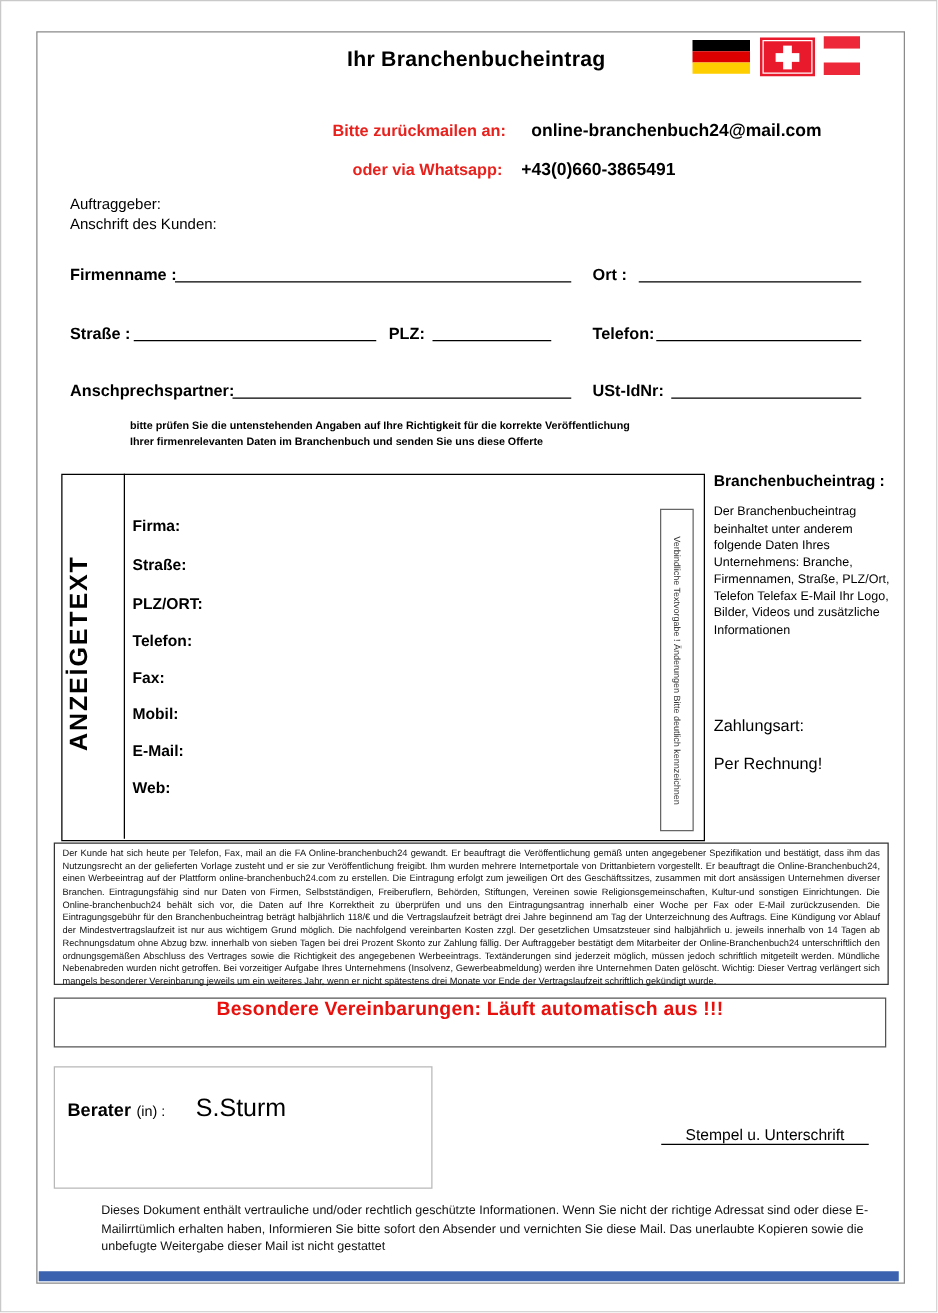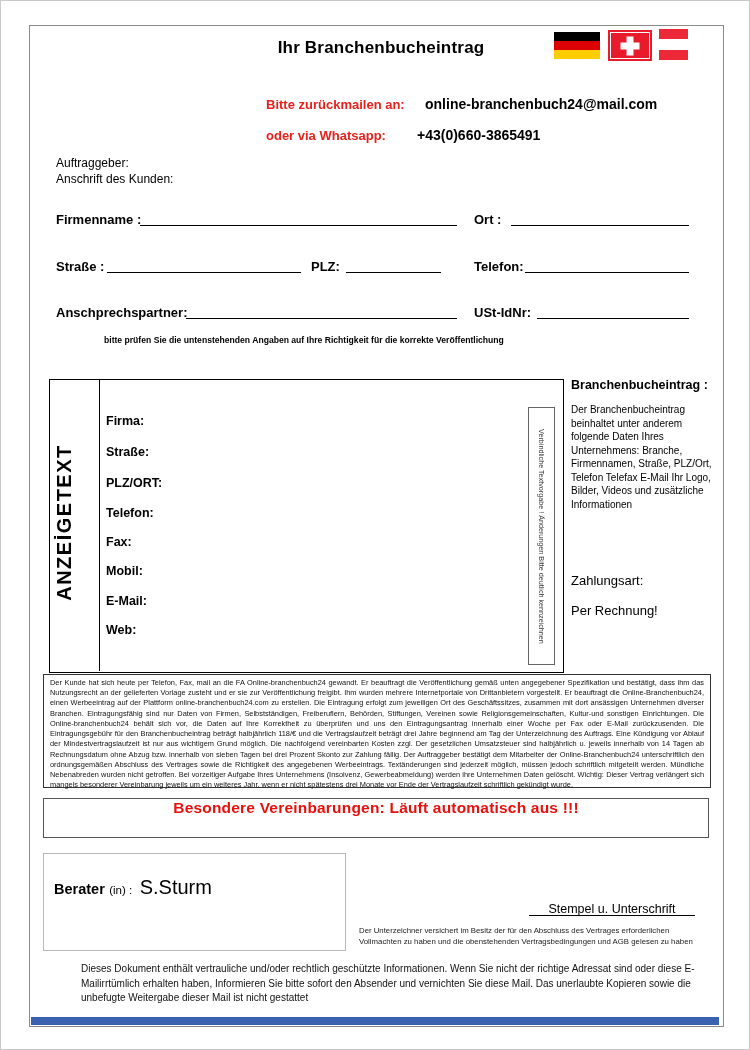--- a/index.html
+++ b/index.html
@@ -65,7 +65,7 @@
   <div class="abs redlbl" style="left:265px;top:96px;">Bitte zurückmailen an:</div>
   <div class="abs blackval" style="left:424px;top:95px;">online-branchenbuch24@mail.com</div>
 
-  <div class="abs redlbl" style="left:265px;top:127px;">oder via Whatsapp:</div>
+  <div class="abs redlbl" style="left:281px;top:127px;">oder via Whatsapp:</div>
   <div class="abs blackval" style="left:416px;top:126px;">+43(0)660-3865491</div>
 
   <div class="abs plain12" style="left:55px;top:155px;">Auftraggeber:</div>

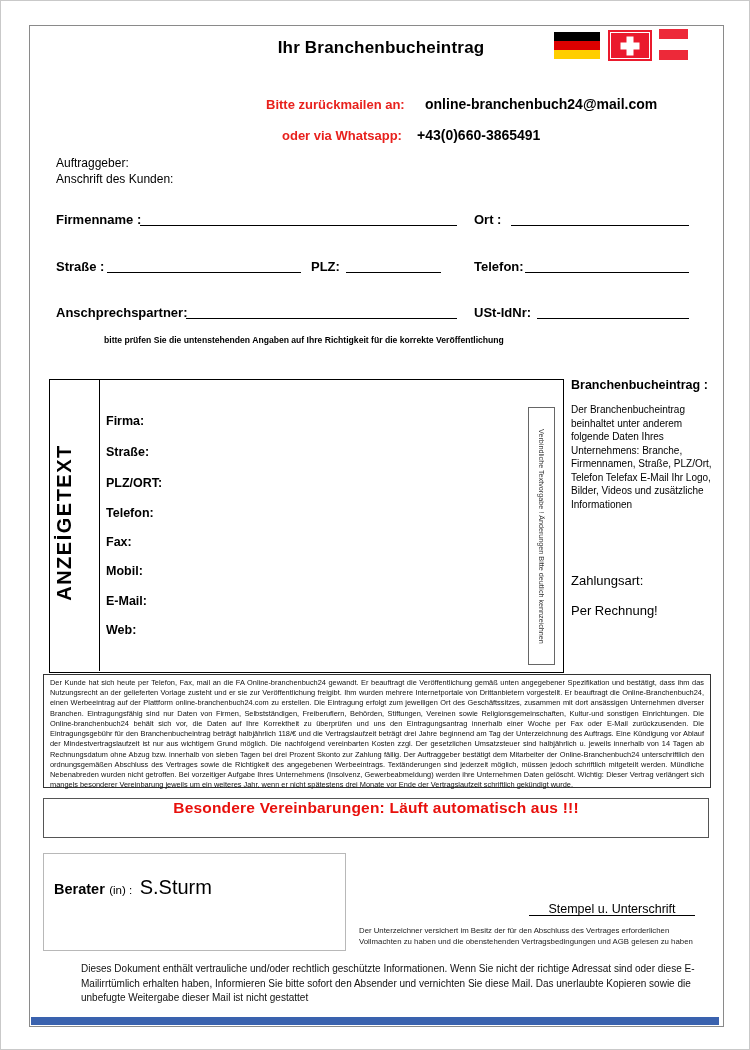--- a/index.html
+++ b/index.html
@@ -90,6 +90,7 @@
 
   <div class="abs boldnote" style="left:55px;top:333px;">
     <div>bitte prüfen Sie die untenstehenden Angaben auf Ihre Richtigkeit für die korrekte Veröffentlichung</div>
+    <div>Ihrer firmenrelevanten Daten im Branchenbuch und senden Sie uns diese Offerte</div>
   </div>
 
   <div id="adbox"></div>

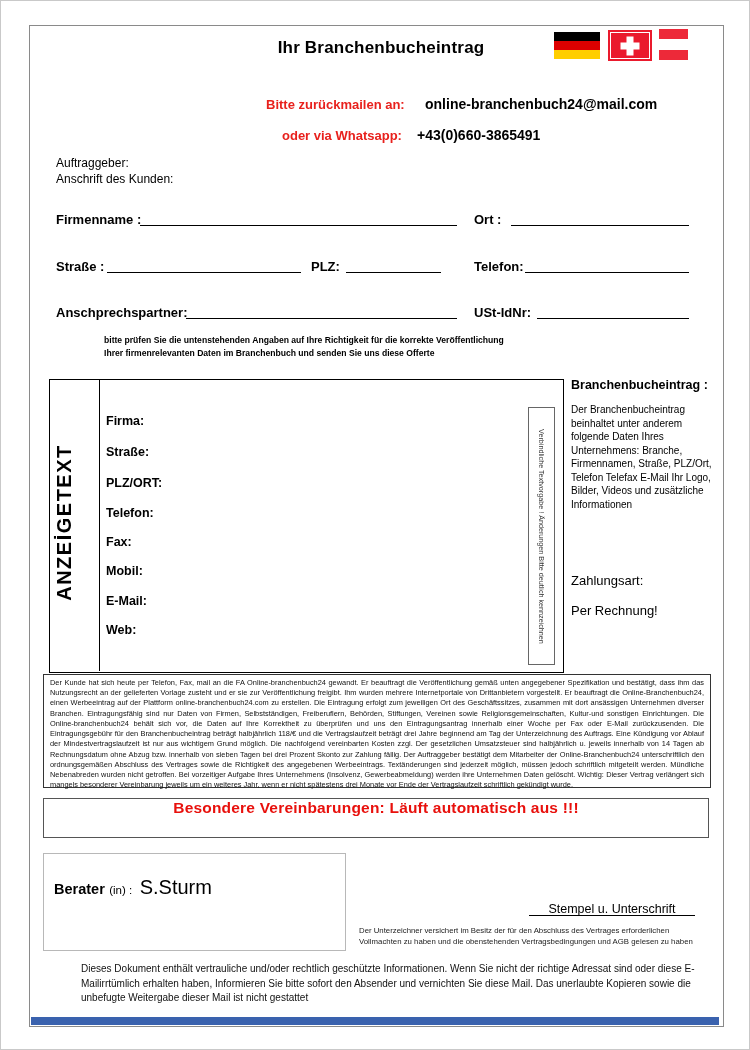--- a/index.html
+++ b/index.html
@@ -127,7 +127,7 @@
     <div style="margin-top:14px;">
       <span style="font-size:14.5px;font-weight:bold;">Berater</span>
       <span style="font-size:11.5px;">(in) :</span>
-      <span style="font-size:20px;margin-left:3px;">S.Sturm</span>
+      <span style="font-size:20px;margin-left:20px;">S.Sturm</span>
     </div>
   </div>
 

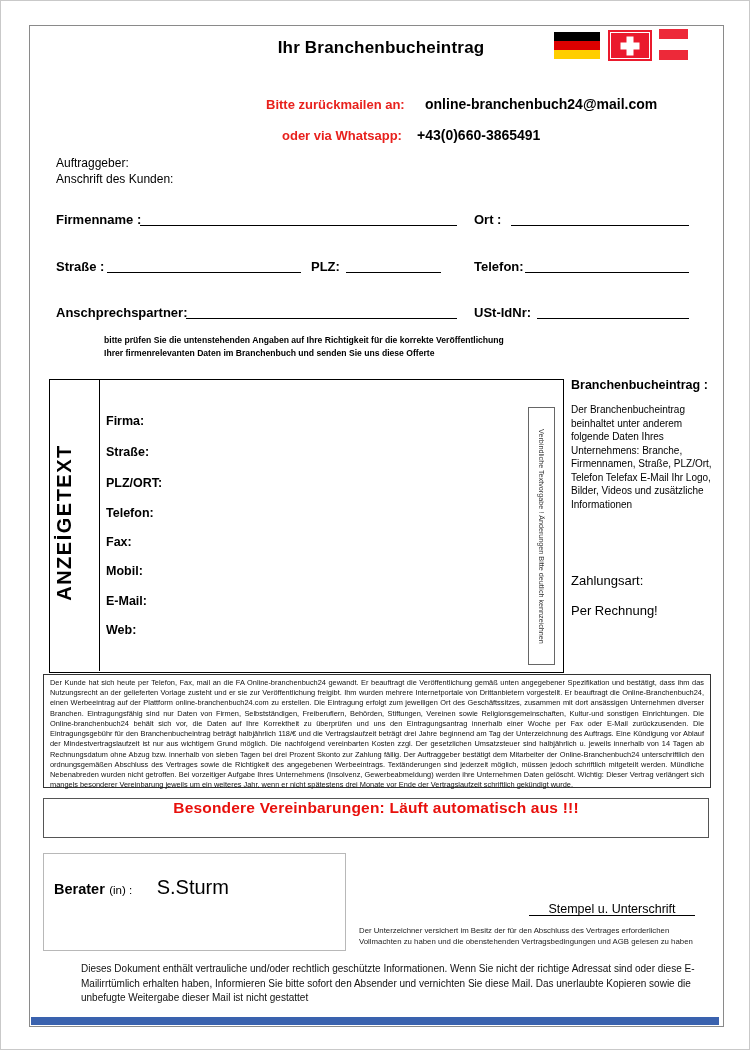--- a/index.html
+++ b/index.html
@@ -134,7 +134,6 @@
   <div class="abs dateline" style="left:528px;top:892px;width:166px;height:22px;text-align:center;">
     <span style="font-size:12.5px;position:relative;top:6px;">Stempel u. Unterschrift</span>
   </div>
-  <div class="abs" style="left:358px;top:924px;width:336px;font-size:7.8px;line-height:1.45;color:#222;">Der Unterzeichner versichert im Besitz der für den Abschluss des Vertrages erforderlichen Vollmachten zu haben und die obenstehenden Vertragsbedingungen und AGB gelesen zu haben</div>
 
   <div class="abs" style="left:80px;top:961px;width:622px;font-size:10px;line-height:1.45;color:#111;">Dieses Dokument enthält vertrauliche und/oder rechtlich geschützte Informationen. Wenn Sie nicht der richtige Adressat sind oder diese E-Mailirrtümlich erhalten haben, Informieren Sie bitte sofort den Absender und vernichten Sie diese Mail. Das unerlaubte Kopieren sowie die unbefugte Weitergabe dieser Mail ist nicht gestattet</div>
 

